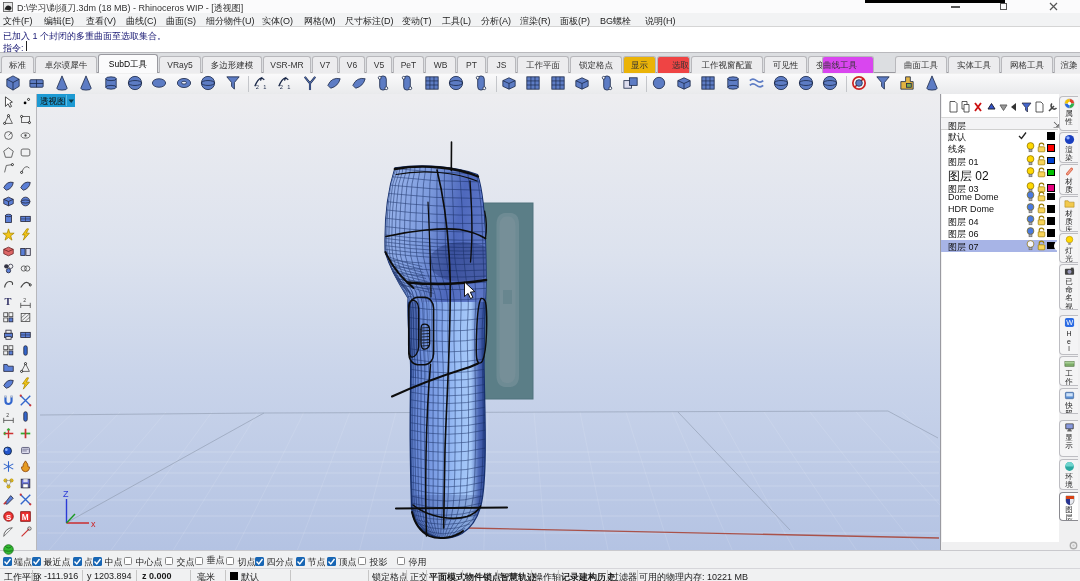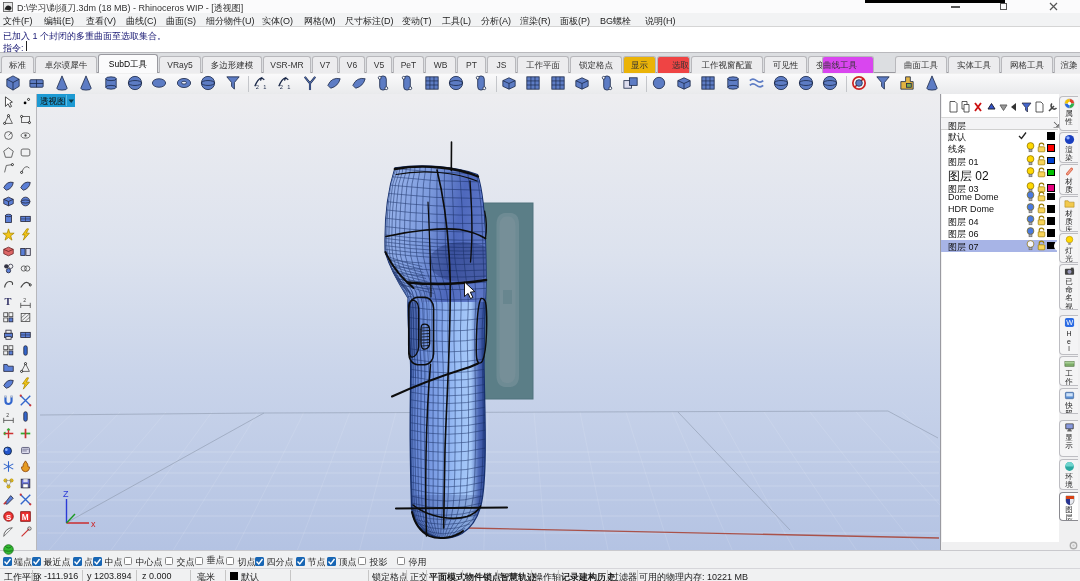--- a/index.html
+++ b/index.html
@@ -754,7 +754,7 @@
     <span style="position:absolute;left:4px;top:2px;font-weight:normal;color:#1a1a1a">工作平面</span>
     <span style="position:absolute;left:37px;top:2px;font-weight:normal;color:#1a1a1a">x -111.916</span>
     <span style="position:absolute;left:87px;top:2px;font-weight:normal;color:#1a1a1a">y 1203.894</span>
-    <span style="position:absolute;left:142px;top:2px;font-weight:normal;color:#1a1a1a">z 0.000</span>
+    <span style="position:absolute;left:142px;top:2px;font-weight:bold;color:#1a1a1a">z 0.000</span>
     <span style="position:absolute;left:197px;top:2px;font-weight:normal;color:#1a1a1a">毫米</span>
     <span style="position:absolute;left:372px;top:2px;font-weight:normal;color:#1a1a1a">锁定格点</span>
     <span style="position:absolute;left:410px;top:2px;font-weight:normal;color:#1a1a1a">正交</span>

